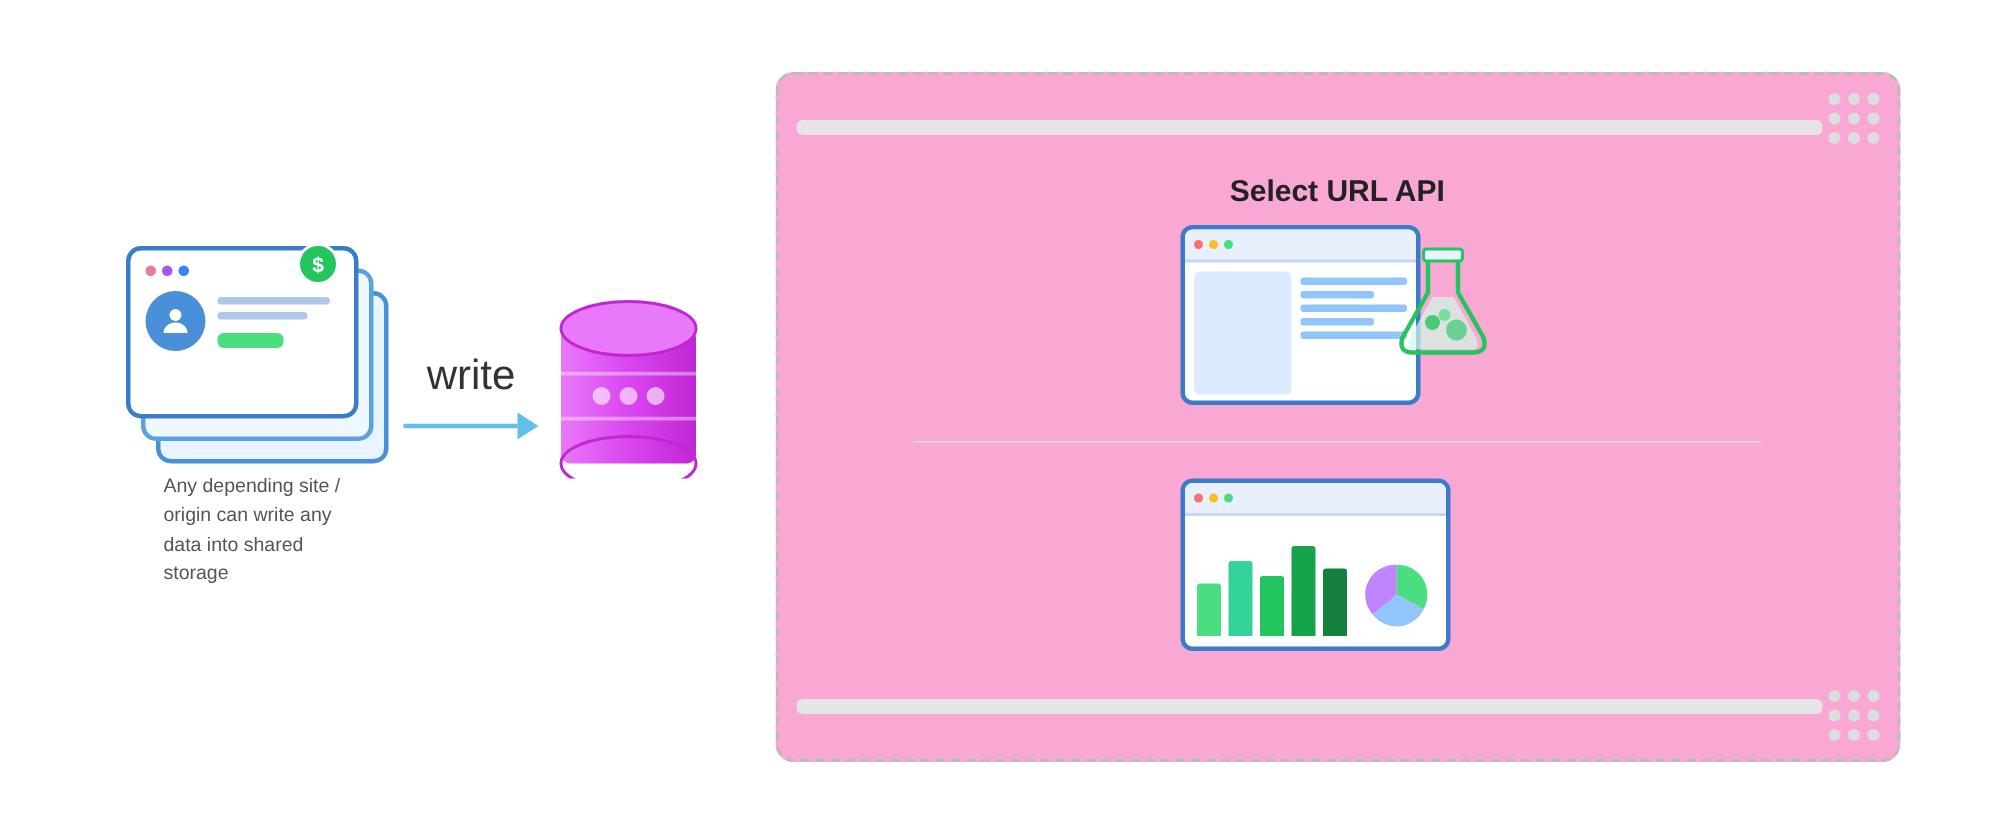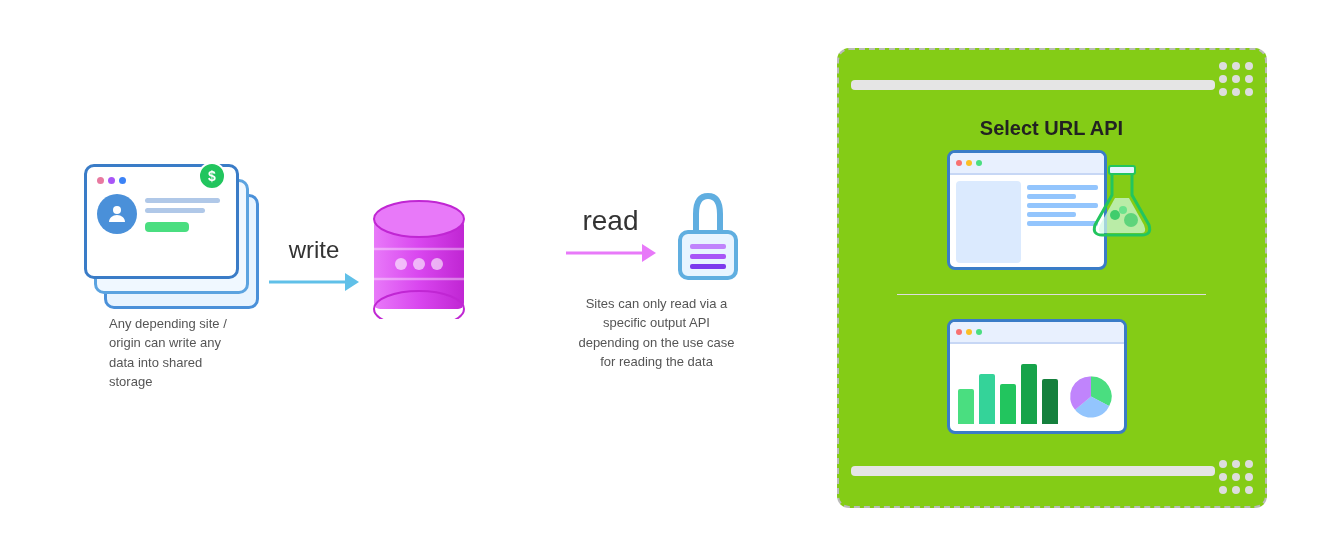--- a/index.html
+++ b/index.html
@@ -434,7 +434,7 @@
     <div class="read-desc" style="width:170px; text-align: center; margin-top: 10px;">Sites can only read via a specific output API depending on the use case for reading the data</div>
   </div>
 
-  <div class="right-section" style="border: 2px dashed #bbb; border-radius: 12px; background: #84cc16; position: relative;">
+  <div class="right-section" style="border: 2px dashed #bbb; border-radius: 12px; background: #f9a8d4; position: relative;">
 
     <div style="position:absolute; top:12px; right:12px; display:grid; grid-template-columns: repeat(3,8px); gap:5px;">
       <div style="width:8px;height:8px;border-radius:50%;background:#ddd;"></div>

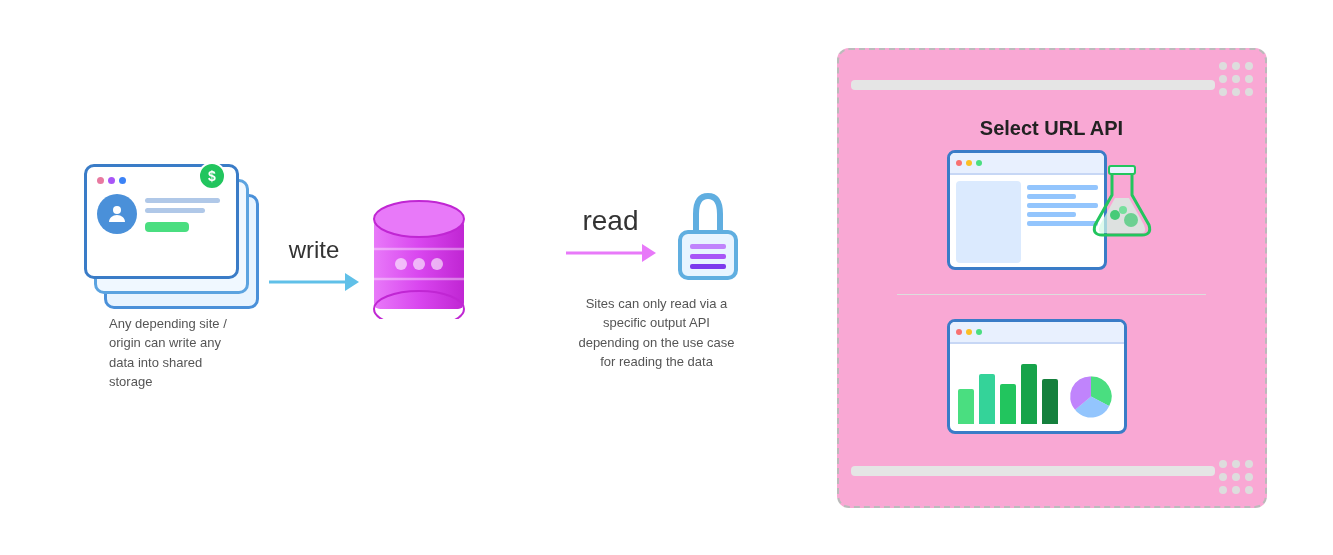--- a/index.html
+++ b/index.html
@@ -412,27 +412,6 @@
     <div class="write-desc" style="margin-top: -10px; margin-right: 200px; text-align: left; width: 135px;">Any depending site / origin can write any data into shared storage</div>
   </div>
 
-  <div class="middle-section">
-    <div style="display:flex; align-items:center; gap:12px;">
-      <div class="read-arrow-section">
-        <div class="read-label">read</div>
-        <div class="arrow-right-pink"></div>
-      </div>
-
-      <svg width="80" height="100" viewBox="0 0 80 100">
-
-        <path d="M 28 50 L 28 30 Q 28 12 40 12 Q 52 12 52 30 L 52 50" fill="none" stroke="#60aee0" stroke-width="6" stroke-linecap="round"></path>
-
-        <rect x="12" y="48" width="56" height="46" rx="8" ry="8" fill="#e8f4ff" stroke="#60aee0" stroke-width="4"></rect>
-
-        <rect x="22" y="60" width="36" height="5" rx="2" fill="#c084fc"></rect>
-        <rect x="22" y="70" width="36" height="5" rx="2" fill="#a855f7"></rect>
-        <rect x="22" y="80" width="36" height="5" rx="2" fill="#7c3aed"></rect>
-      </svg>
-    </div>
-
-    <div class="read-desc" style="width:170px; text-align: center; margin-top: 10px;">Sites can only read via a specific output API depending on the use case for reading the data</div>
-  </div>
 
   <div class="right-section" style="border: 2px dashed #bbb; border-radius: 12px; background: #f9a8d4; position: relative;">
 

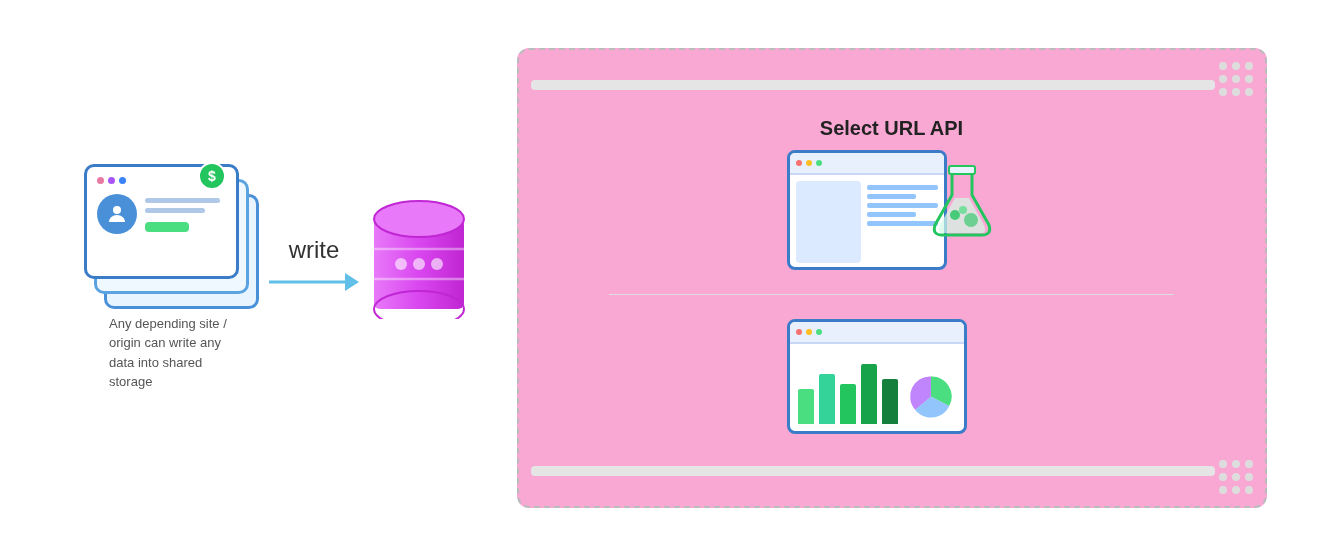--- a/index.html
+++ b/index.html
@@ -135,7 +135,7 @@
     }
 
     .write-label {
-      font-size: 24px;
+      font-size: 28px;
       color: #333;
       font-weight: 400;
       margin-top: 40px;

